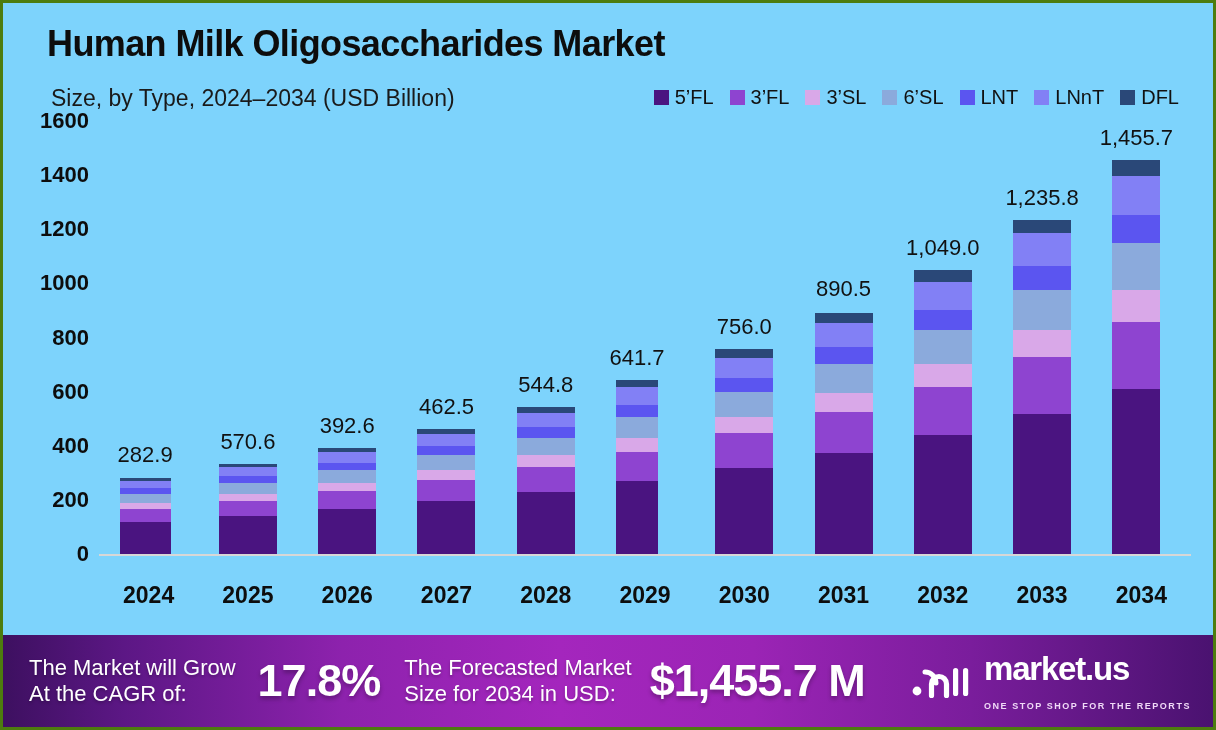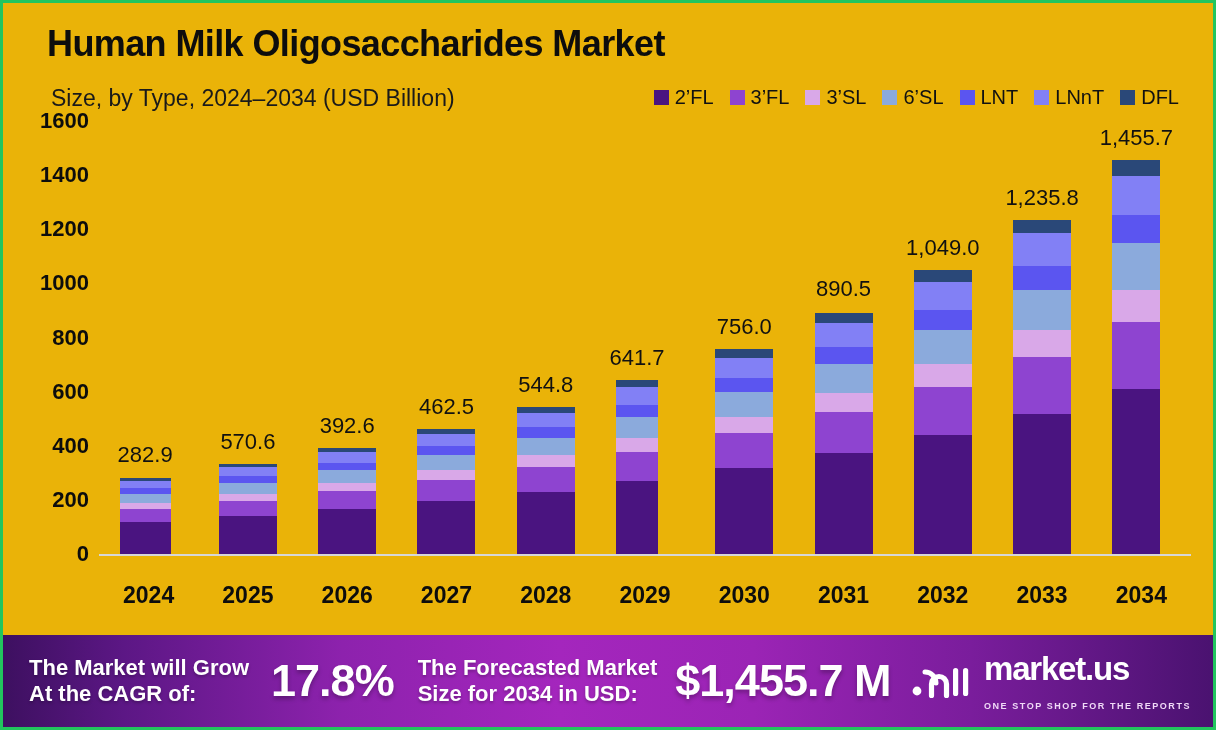--- a/index.html
+++ b/index.html
@@ -17,8 +17,8 @@
     position: relative;
     width: 1216px;
     height: 730px;
-    background: #eab308;
-    border: 3px solid #22c55e;
+    background: #7dd3fc;
+    border: 3px solid #4d7c0f;
     overflow: hidden;
     padding-left: 23px;
   }

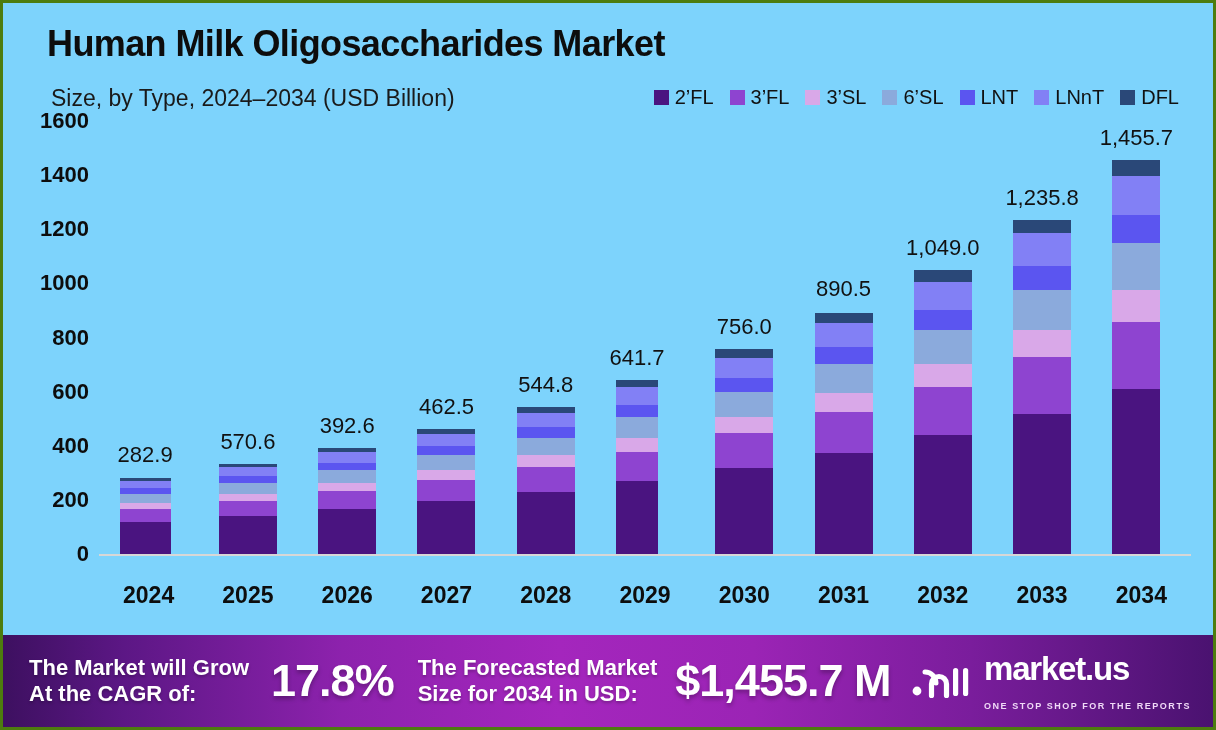--- a/index.html
+++ b/index.html
@@ -237,7 +237,7 @@
     <div class="legend" id="legend">
         <div class="legend-item">
           <span class="legend-swatch" style="background: rgb(74, 20, 128);"></span>
-          <span class="legend-label">2’FL</span>
+          <span class="legend-label">5’FL</span>
         </div>
         <div class="legend-item">
           <span class="legend-swatch" style="background: rgb(142, 68, 208);"></span>

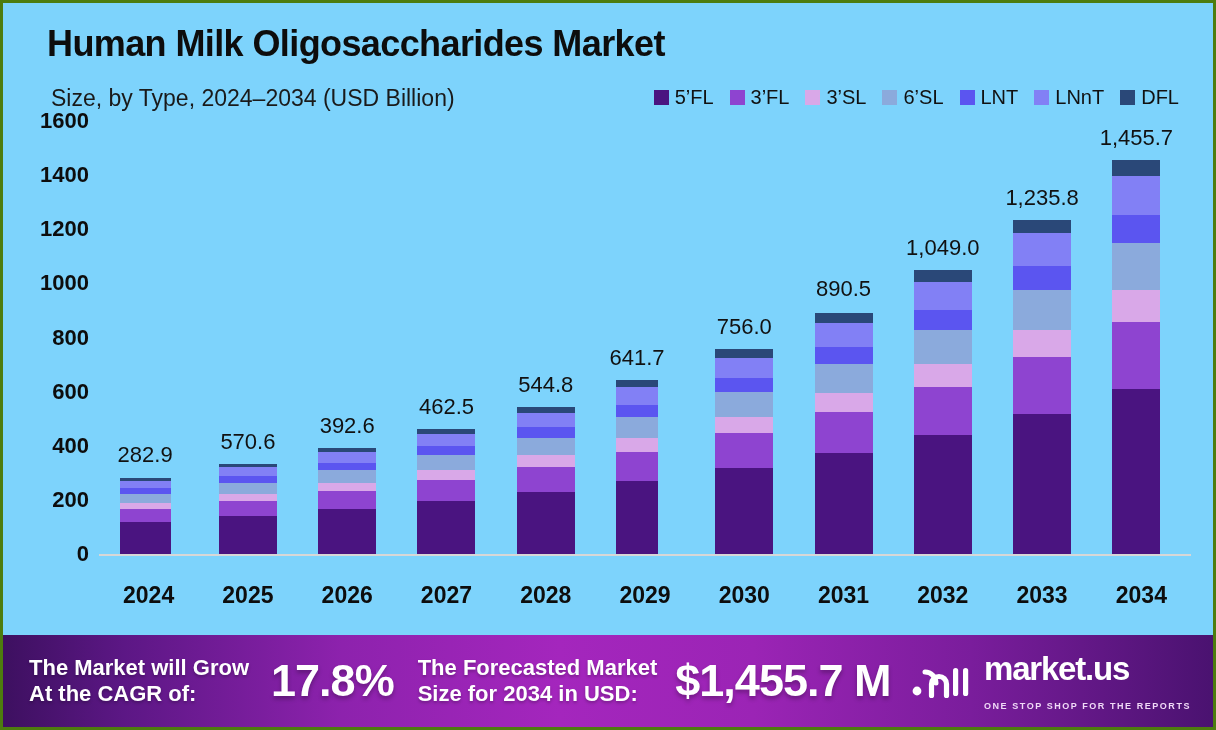--- a/index.html
+++ b/index.html
@@ -183,7 +183,7 @@
   .foot-label {
     color: #ffffff;
     font-size: 22px;
-    font-weight: bold;
+    font-weight: normal;
     line-height: 1.16;
     white-space: nowrap;
     text-shadow: 0 2px 3px rgba(0,0,0,0.25);

